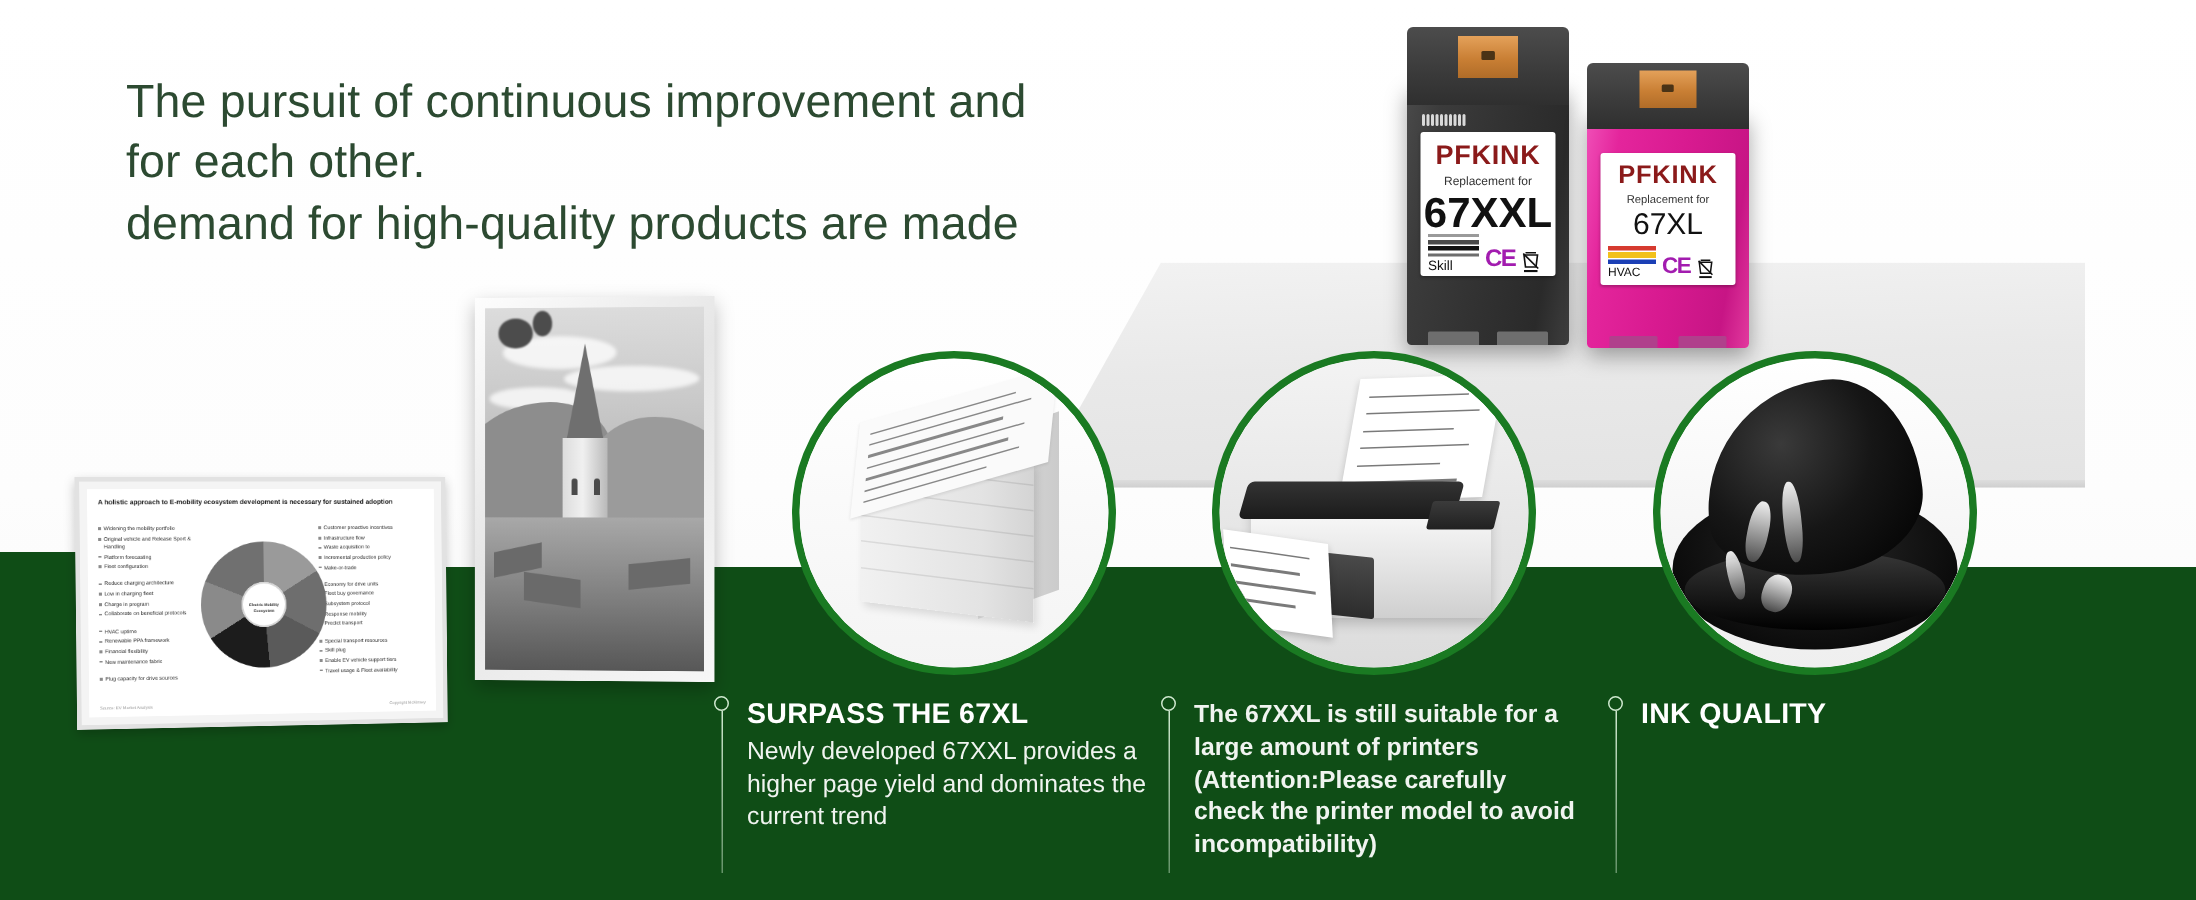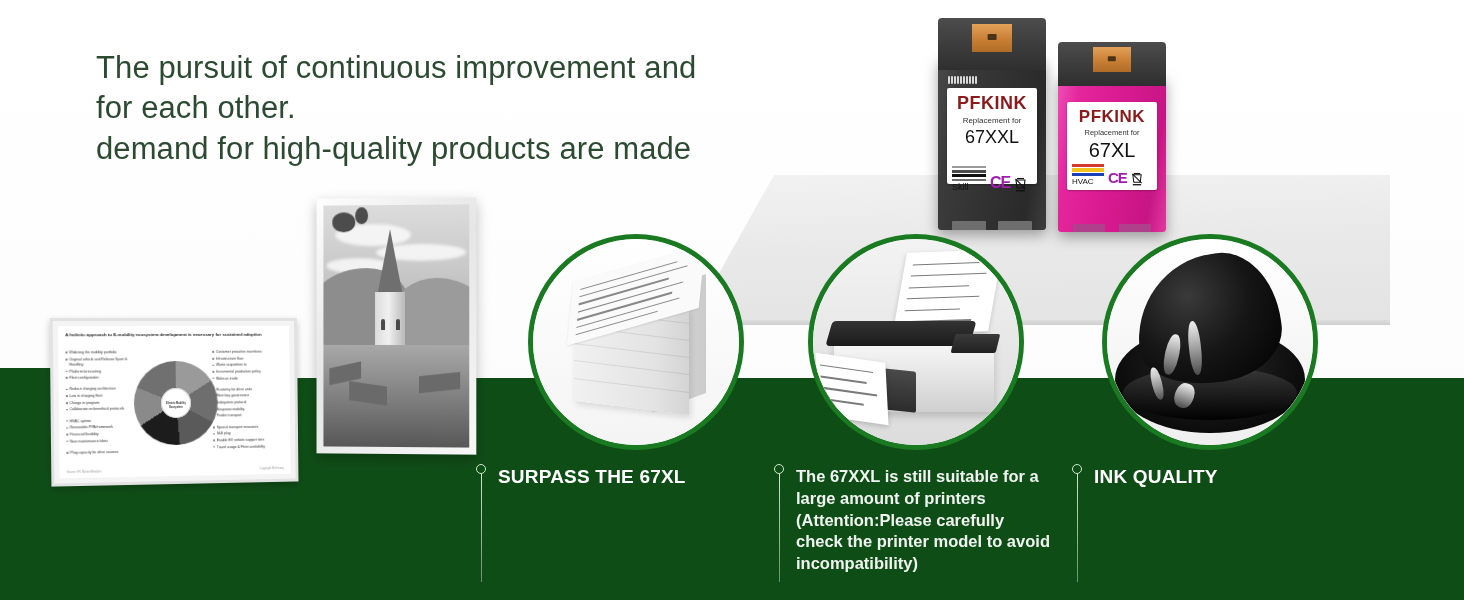--- a/index.html
+++ b/index.html
@@ -33,7 +33,7 @@
 
   
   .headline {
-    position:absolute; left:96px; top:48px; width:640px;
+    position:absolute; left:84px; top:48px; width:640px;
     color:#2c4a31; font-size:31px; line-height:1.30; font-weight:400;
     letter-spacing:.1px;
   }

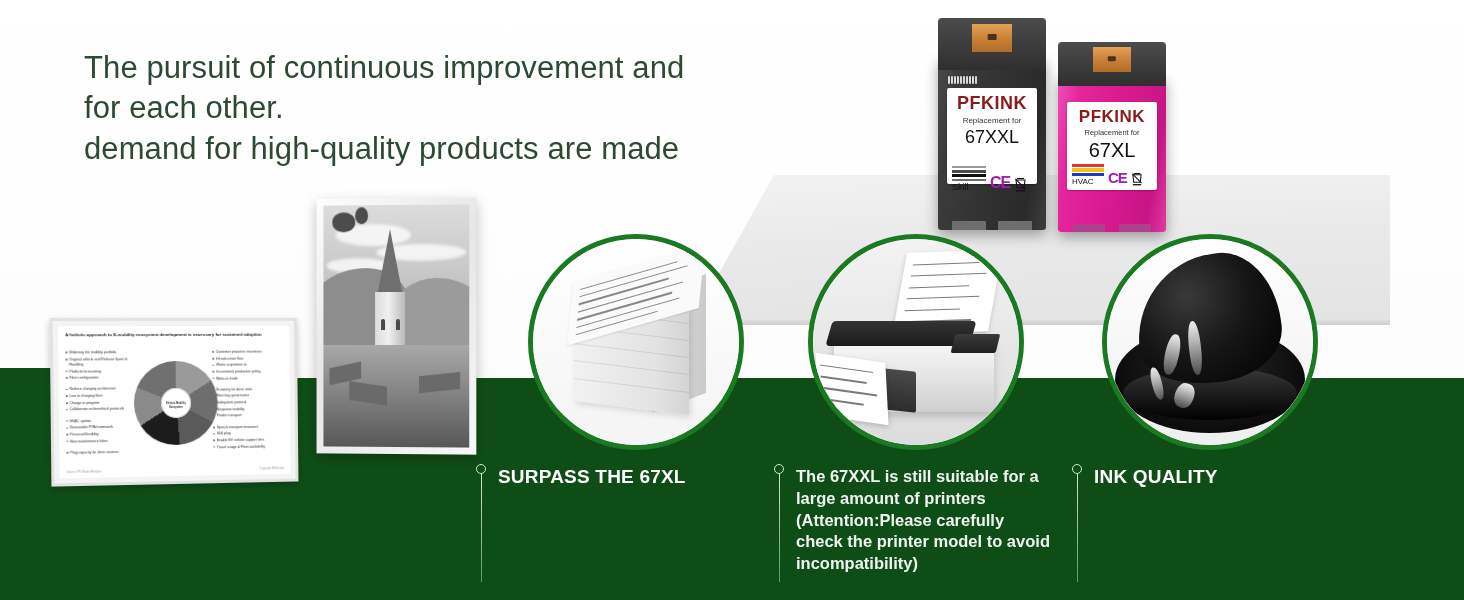--- a/index.html
+++ b/index.html
@@ -483,7 +483,7 @@
       <div class="cart-label" style="left:9px;top:30px;width:90px;height:96px;padding:6px 5px 4px;">
         <div class="lbl-brand" style="font-size:18px;margin-bottom:5px;">PFKINK</div>
         <div class="lbl-repl" style="font-size:8px;margin-bottom:3px;">Replacement for</div>
-        <div class="lbl-model" style="font-size:18px;margin-bottom:20px;">67XXL</div>
+        <div class="lbl-model" style="font-size:28px;margin-bottom:0;font-weight:bold;">67XXL</div>
         <div class="lbl-row" style="gap:4px;">
           <div style="flex:0 0 auto;">
             <div class="lbl-swatch" style="width:34px;gap:1.5px;margin-bottom:2px;">

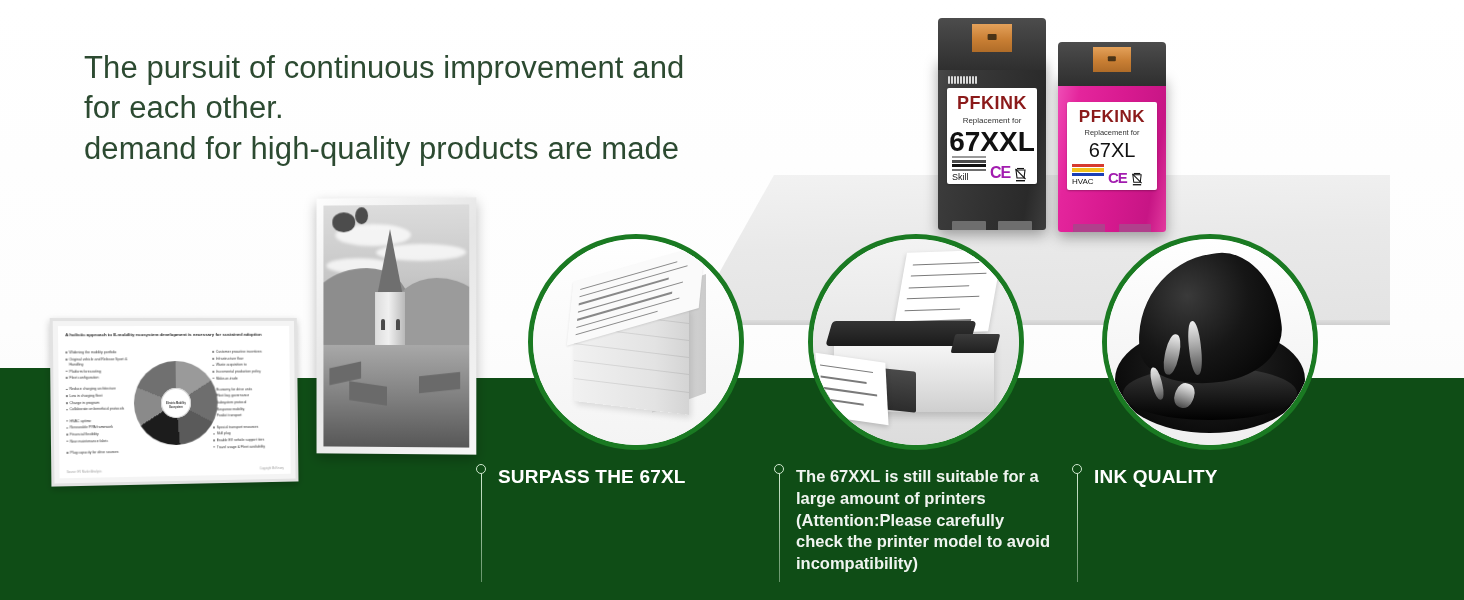--- a/index.html
+++ b/index.html
@@ -610,6 +610,7 @@
     </div>
     <div class="feature-text">
       <div class="feature-title">SURPASS THE 67XL</div>
+      <div class="feature-body">Newly developed 67XXL provides a higher page yield and dominates the current trend</div>
     </div>
   </div>
 

